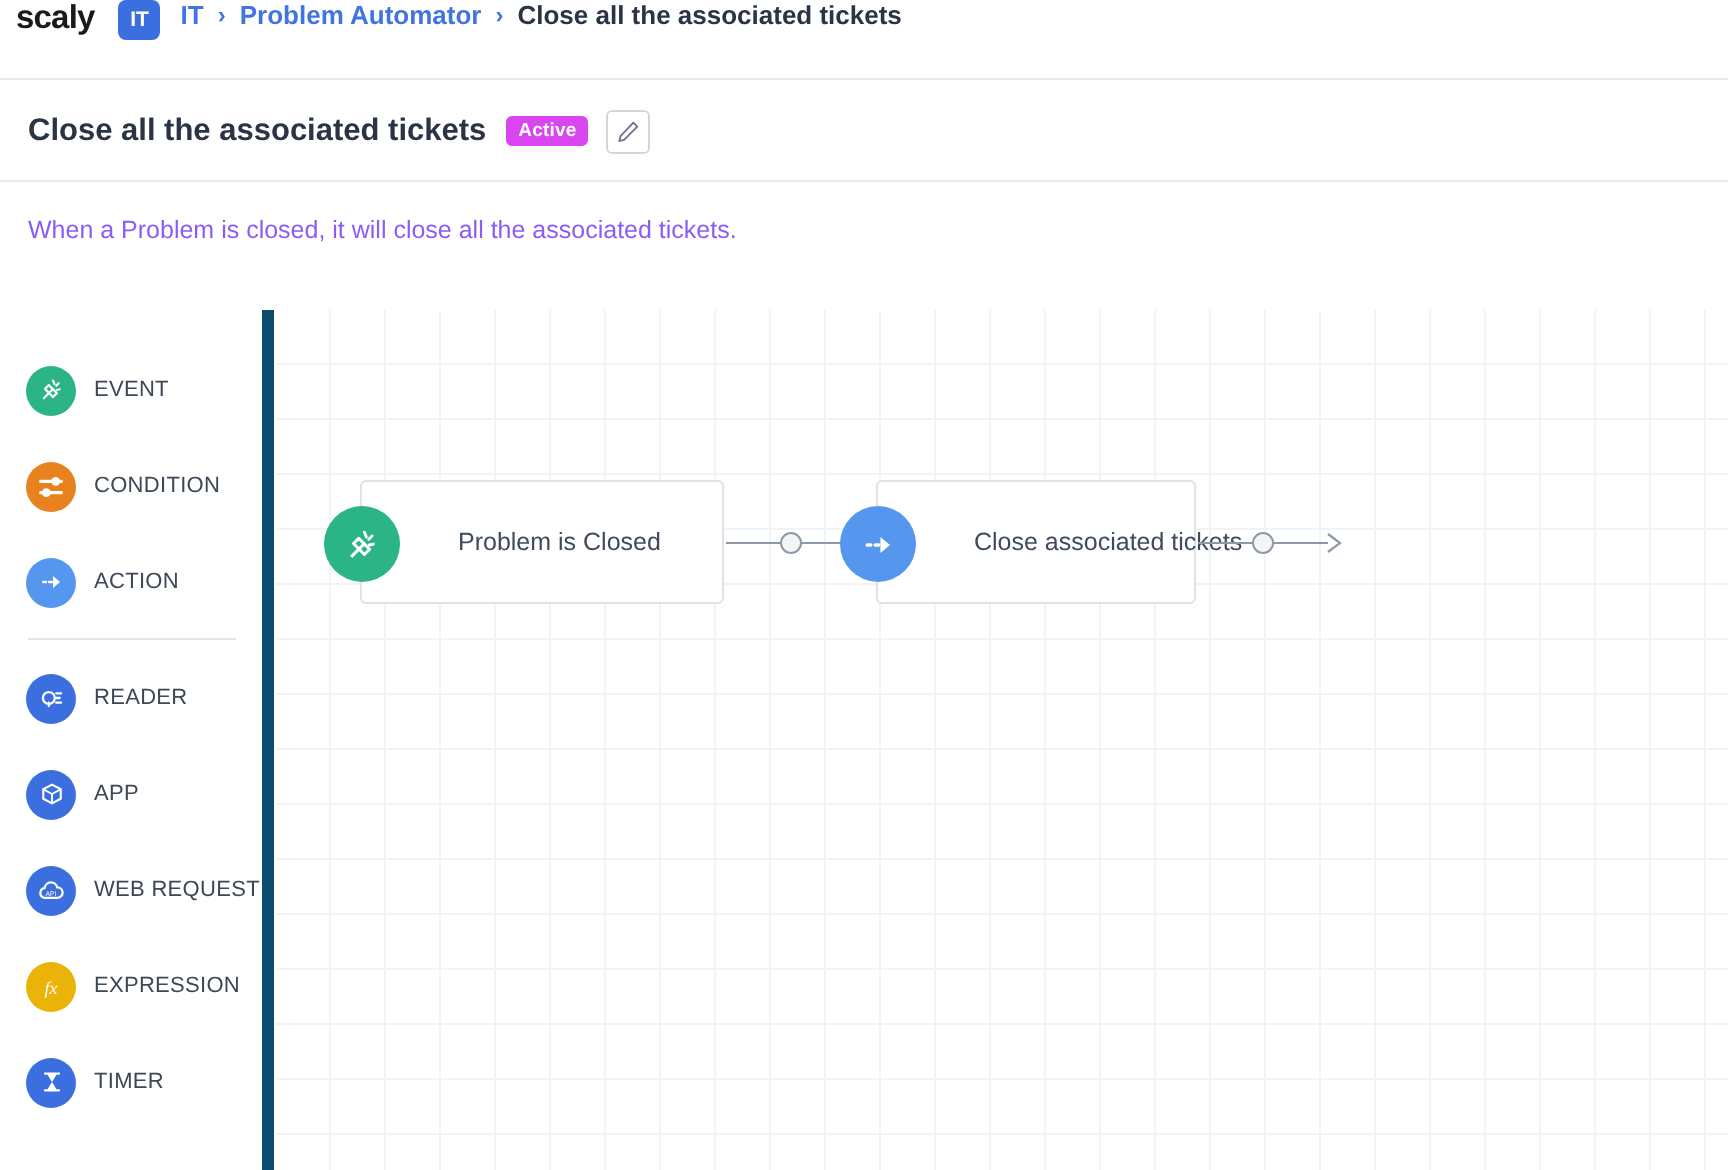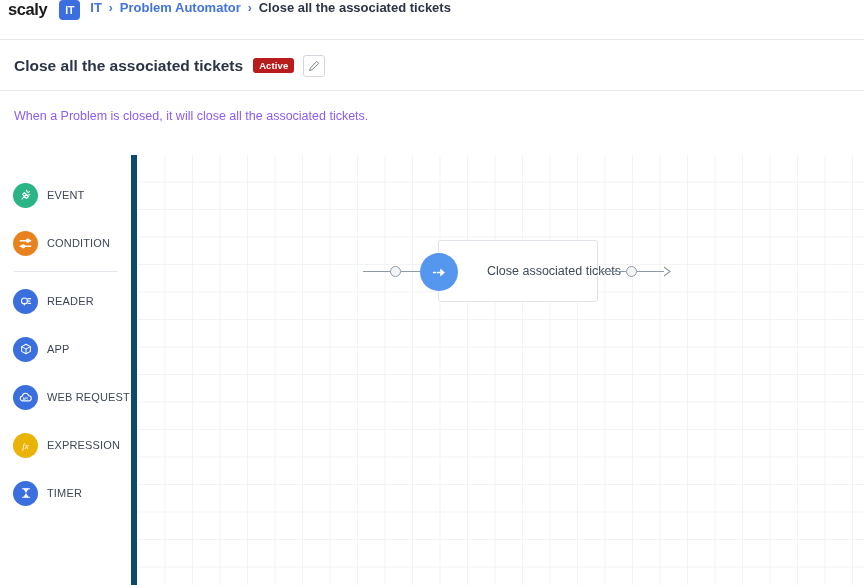--- a/index.html
+++ b/index.html
@@ -56,7 +56,7 @@
   }
   #active-badge{
     margin-left:10px;
-    background:#b91c1c; color:#ffffff;
+    background:#d946ef; color:#ffffff;
     font-size:9.5px; font-weight:700;
     border-radius:3px;
     padding:3px 6px 3px 6px;

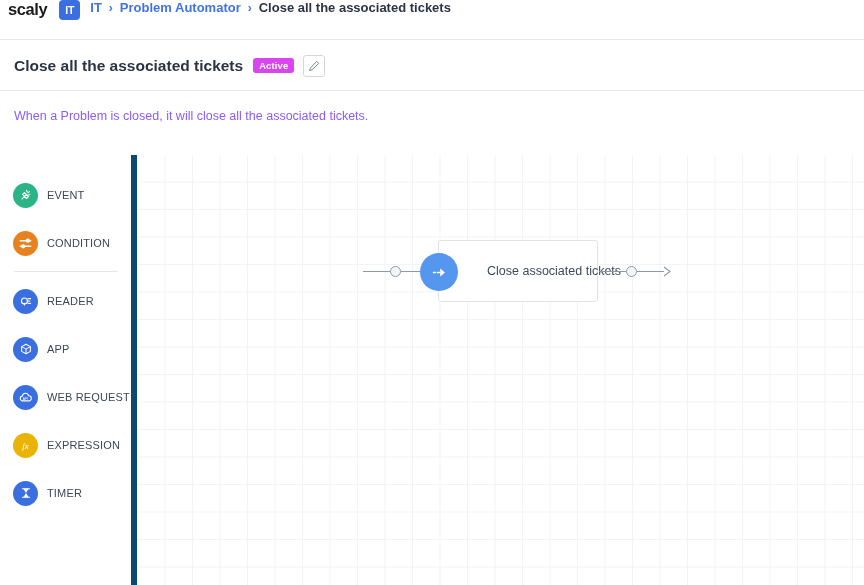--- a/index.html
+++ b/index.html
@@ -266,6 +266,15 @@
 
 <div id="canvas">
 
+  <div class="node" style="left:42px; top:85px; width:182px; padding-left:48px;">
+    <span class="node-ico ico-green">
+      <svg width="19" height="19" viewBox="0 0 16 16">
+        <path d="M8.6 2.6 L9.4 4.6 M11.8 4.2 L10.4 5.6 M12.4 7.6 L10.6 8.0" stroke="#fff" stroke-width="1.2" stroke-linecap="round" fill="none"></path>
+        <path d="M3 13 L9 7 M6.2 5.2 L10.8 9.8 L8.6 12 L4 7.4 Z" stroke="#fff" stroke-width="1.25" fill="none" stroke-linejoin="round"></path>
+      </svg>
+    </span>
+    <span class="node-label">Problem is Closed</span>
+  </div>
 
   <div class="conn" style="left:225px; top:105px; width:73px;">
     <div class="conn-line"></div>

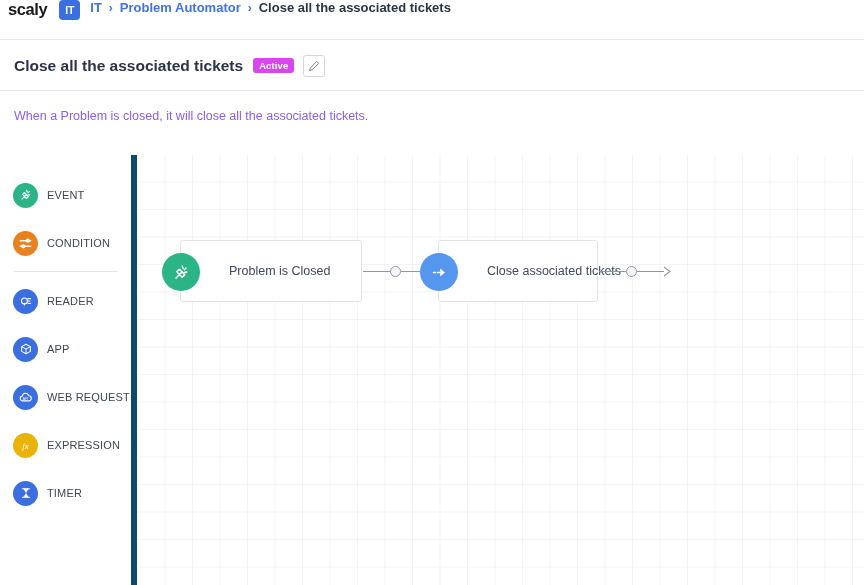--- a/index.html
+++ b/index.html
@@ -205,6 +205,15 @@
     <span class="side-label">CONDITION</span>
   </div>
 
+  <div class="side-item">
+    <span class="side-ico" style="background:#5596ef;">
+      <svg width="14" height="14" viewBox="0 0 16 16">
+        <path d="M3 8 H11" stroke="#fff" stroke-width="1.4" stroke-linecap="round" stroke-dasharray="1.6 1.8"></path>
+        <path d="M8.6 4.6 L12.6 8 L8.6 11.4 Z" fill="#fff"></path>
+      </svg>
+    </span>
+    <span class="side-label">ACTION</span>
+  </div>
 
   <div id="side-divider"></div>
 

